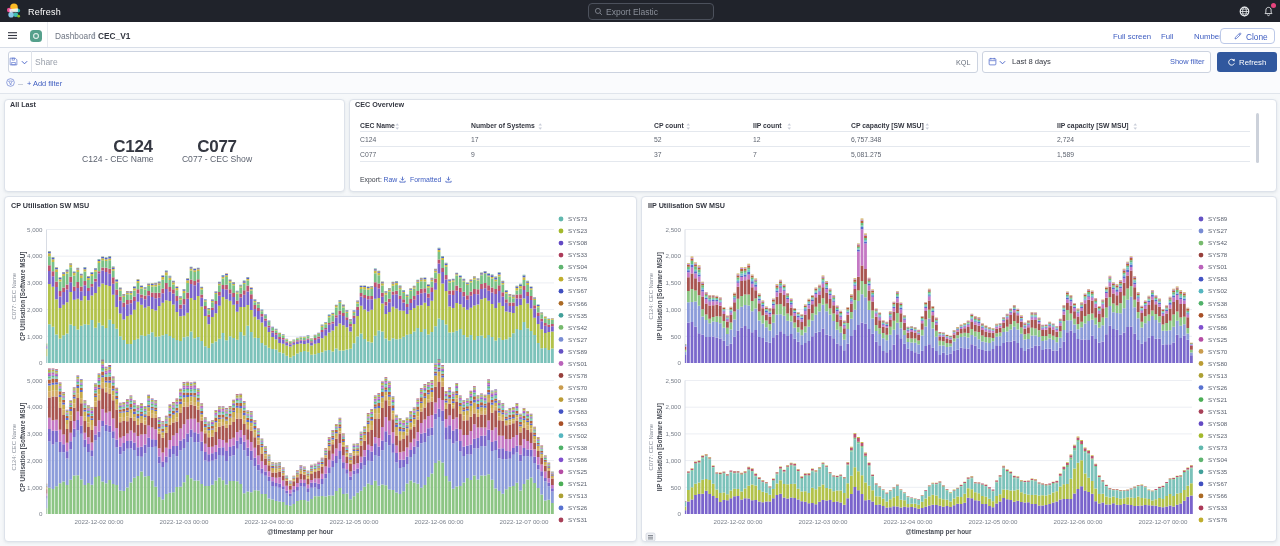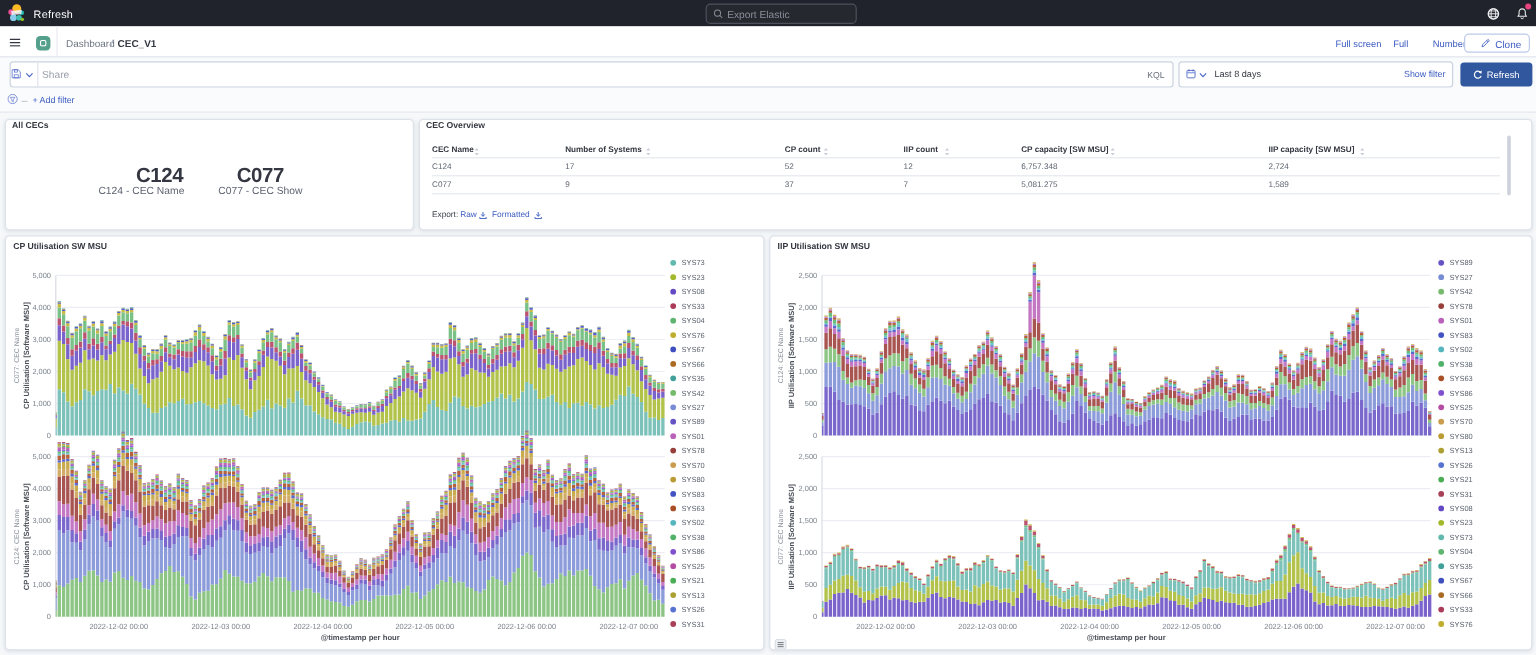--- a/index.html
+++ b/index.html
@@ -109,7 +109,7 @@
 <div class="abs" style="left:27px;top:79px;font-size:7.4px;color:#3d5cc0">+ Add filter</div>
 <div id="canvas"></div>
 <div class="panel" style="left:4px;top:99px;width:341px;height:93px"></div>
-<div class="abs ptitle" style="left:10px;top:100px">All CECs</div>
+<div class="abs ptitle" style="left:10px;top:100px">All Last</div>
 <div class="abs" style="left:97px;top:136.5px;width:72px;text-align:center;font-size:17px;font-weight:bold;color:#343741;letter-spacing:-.3px">C124</div>
 <div class="abs" style="left:82px;top:154px;width:102px;text-align:left;font-size:8.6px;color:#5d6370">C124 - CEC Name</div>
 <div class="abs" style="left:181px;top:136.5px;width:72px;text-align:center;font-size:17px;font-weight:bold;color:#343741;letter-spacing:-.3px">C077</div>

